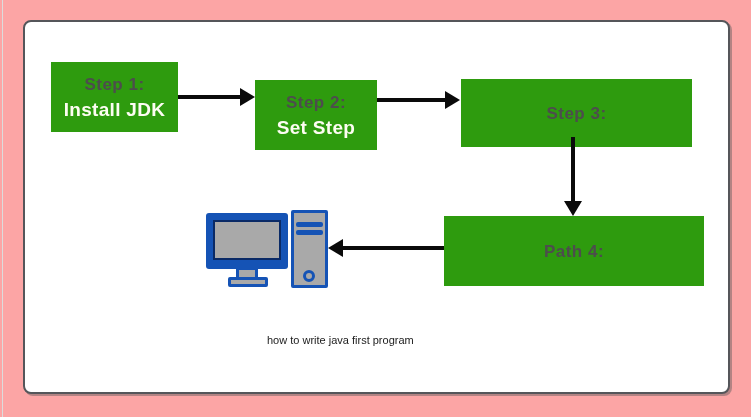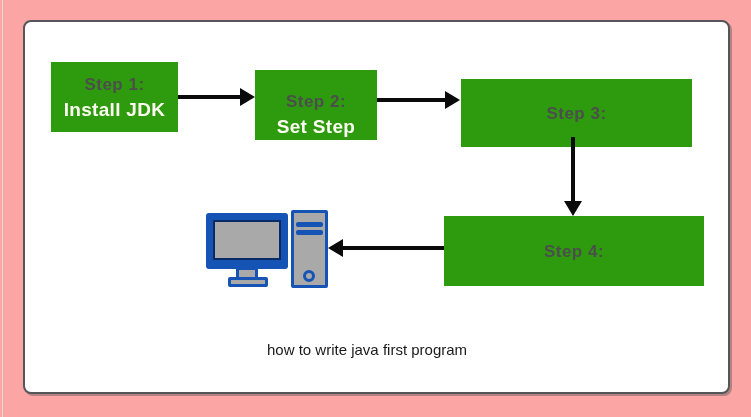--- a/index.html
+++ b/index.html
@@ -56,7 +56,7 @@
     white-space: nowrap;
   }
   .box-1 { left: 51px;  top: 62px;  width: 127px; height: 70px; }
-  .box-2 { left: 255px; top: 70px;  width: 122px; height: 70px; justify-content: flex-end; }
+  .box-2 { left: 255px; top: 80px;  width: 122px; height: 70px; }
   .box-3 { left: 461px; top: 79px;  width: 231px; height: 68px; }
   .box-4 { left: 444px; top: 216px; width: 260px; height: 70px; }
 

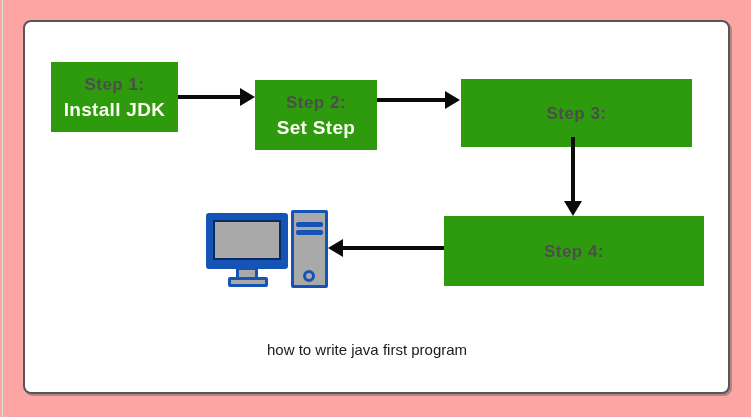--- a/index.html
+++ b/index.html
@@ -145,7 +145,7 @@
   </div>
 
   <div class="step-box box-4">
-    <span class="step-label">Step 4:</span>
+    <span class="step-label">Path 4:</span>
   </div>
 
   <div>

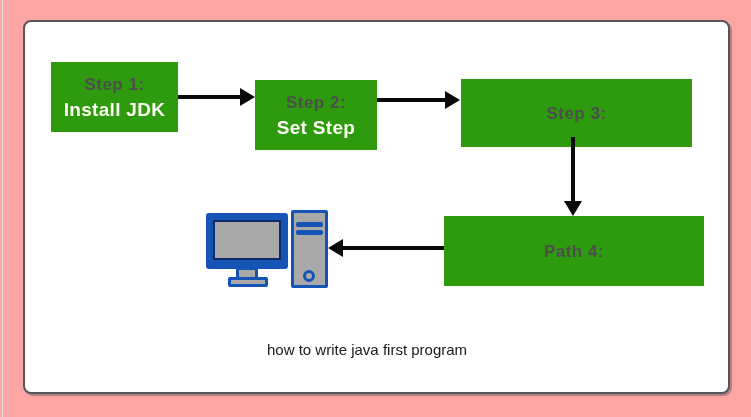--- a/index.html
+++ b/index.html
@@ -115,8 +115,8 @@
 
   .caption {
     position: absolute;
-    left: 267px; top: 341px;
-    font-size: 15px;
+    left: 267px; top: 334px;
+    font-size: 11px;
     color: #1a1a1a;
     white-space: nowrap;
   }

